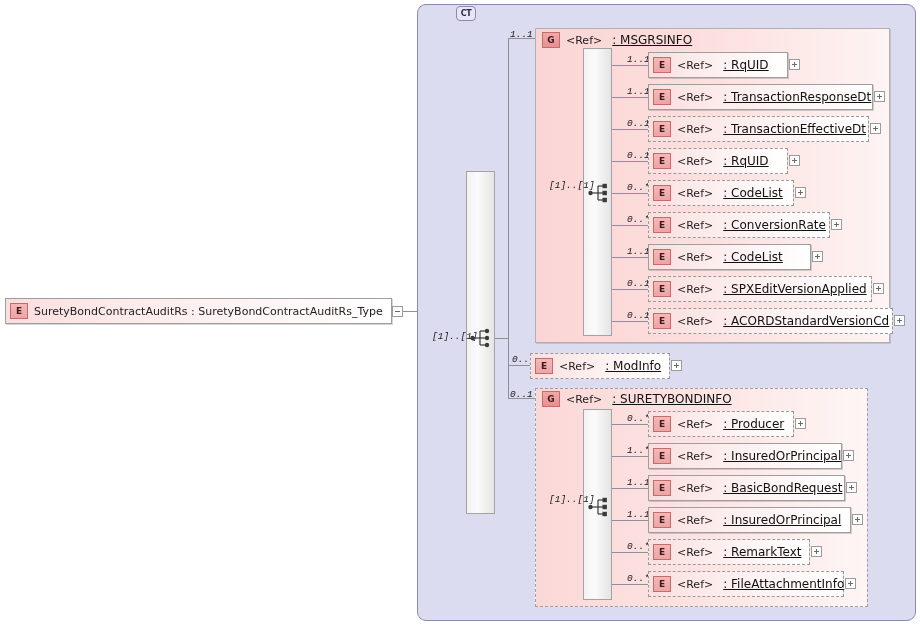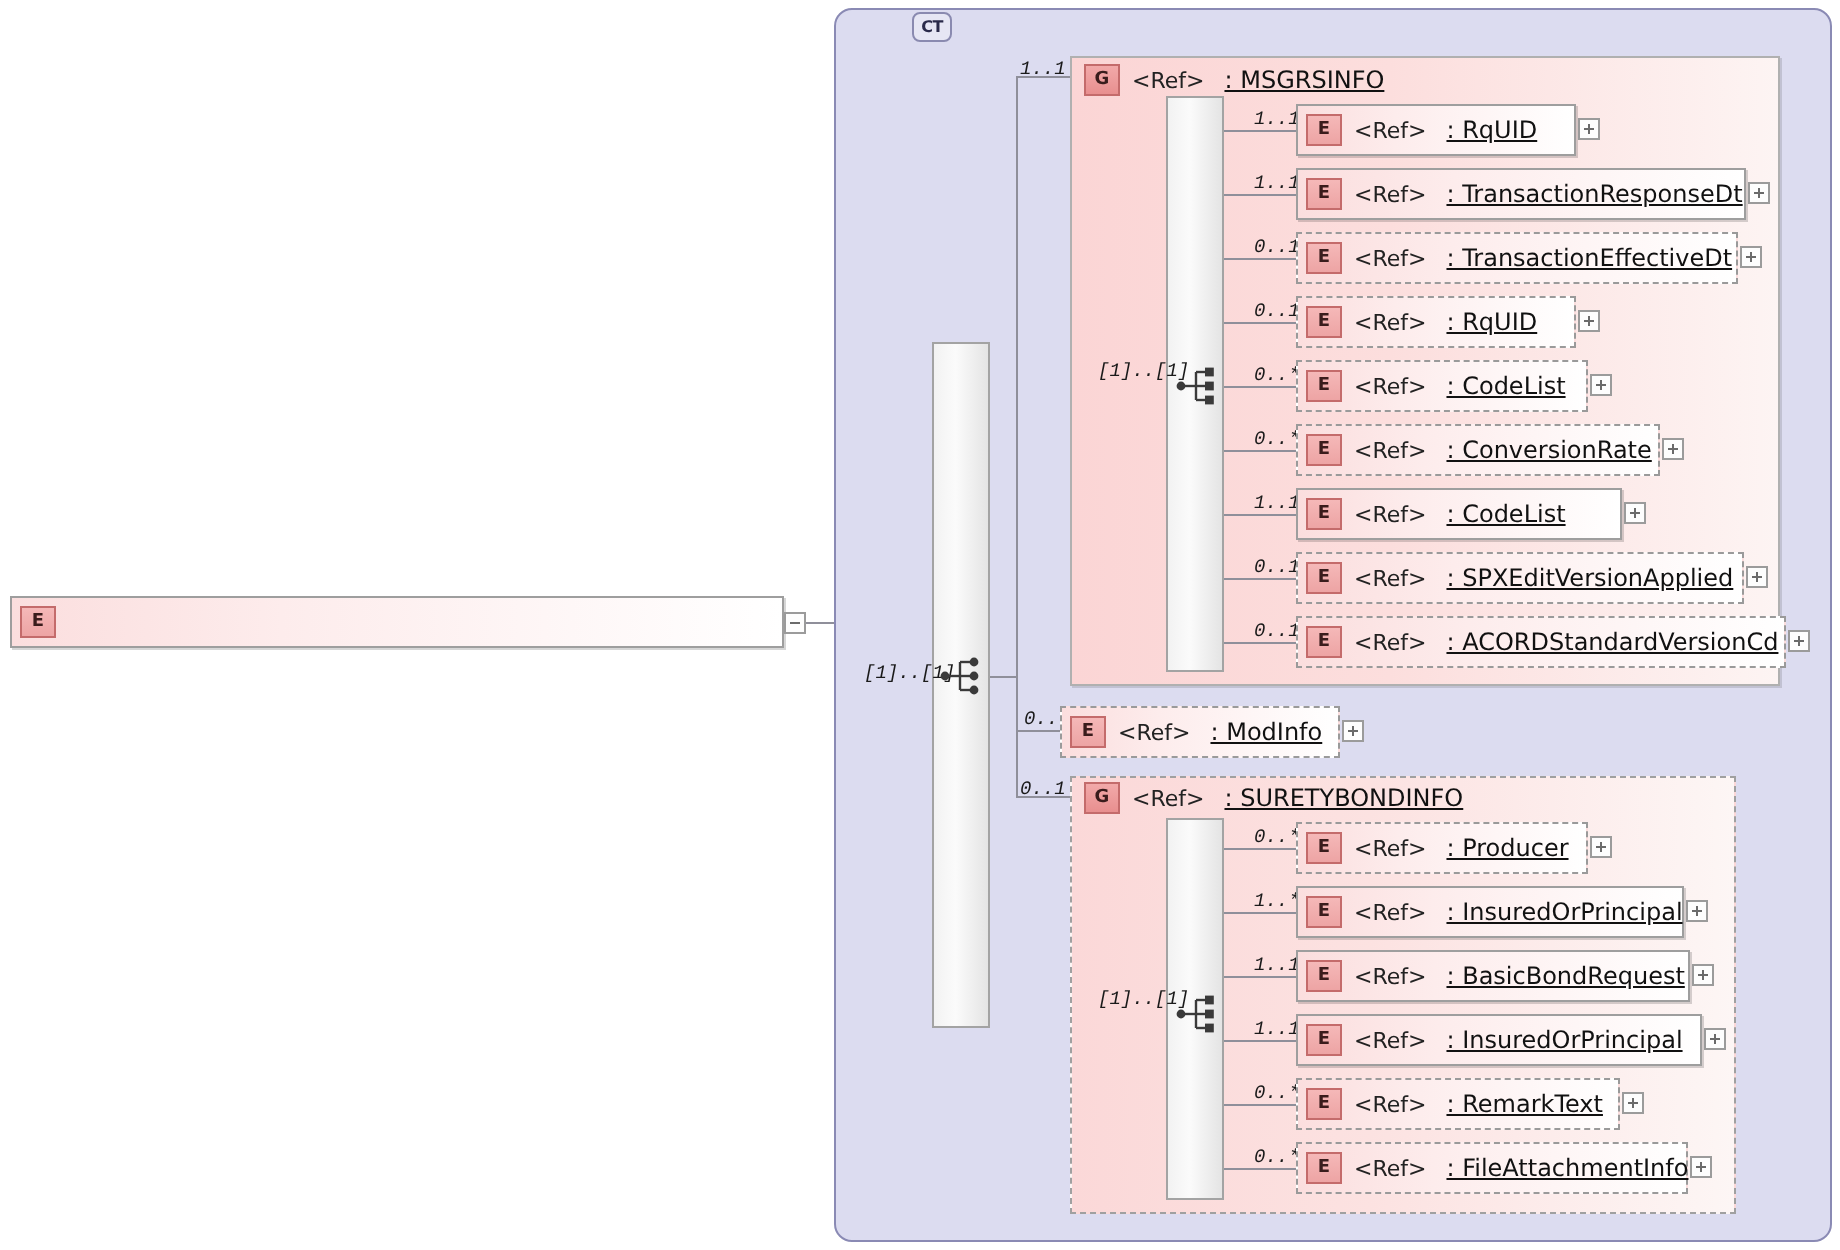--- a/index.html
+++ b/index.html
@@ -178,6 +178,7 @@
 
 <div class="elem-box" style="left:5px; top:298px; width:387px; height:26px;">
   <span class="badge">E</span>
+  <span class="ref-label">SuretyBondContractAuditRs  :  SuretyBondContractAuditRs_Type</span>
 </div>
 <div class="plusbox minusbox" style="left:392px; top:306px;"></div>
 <div class="hline" style="left:403px; top:311px; width:17px;"></div>

